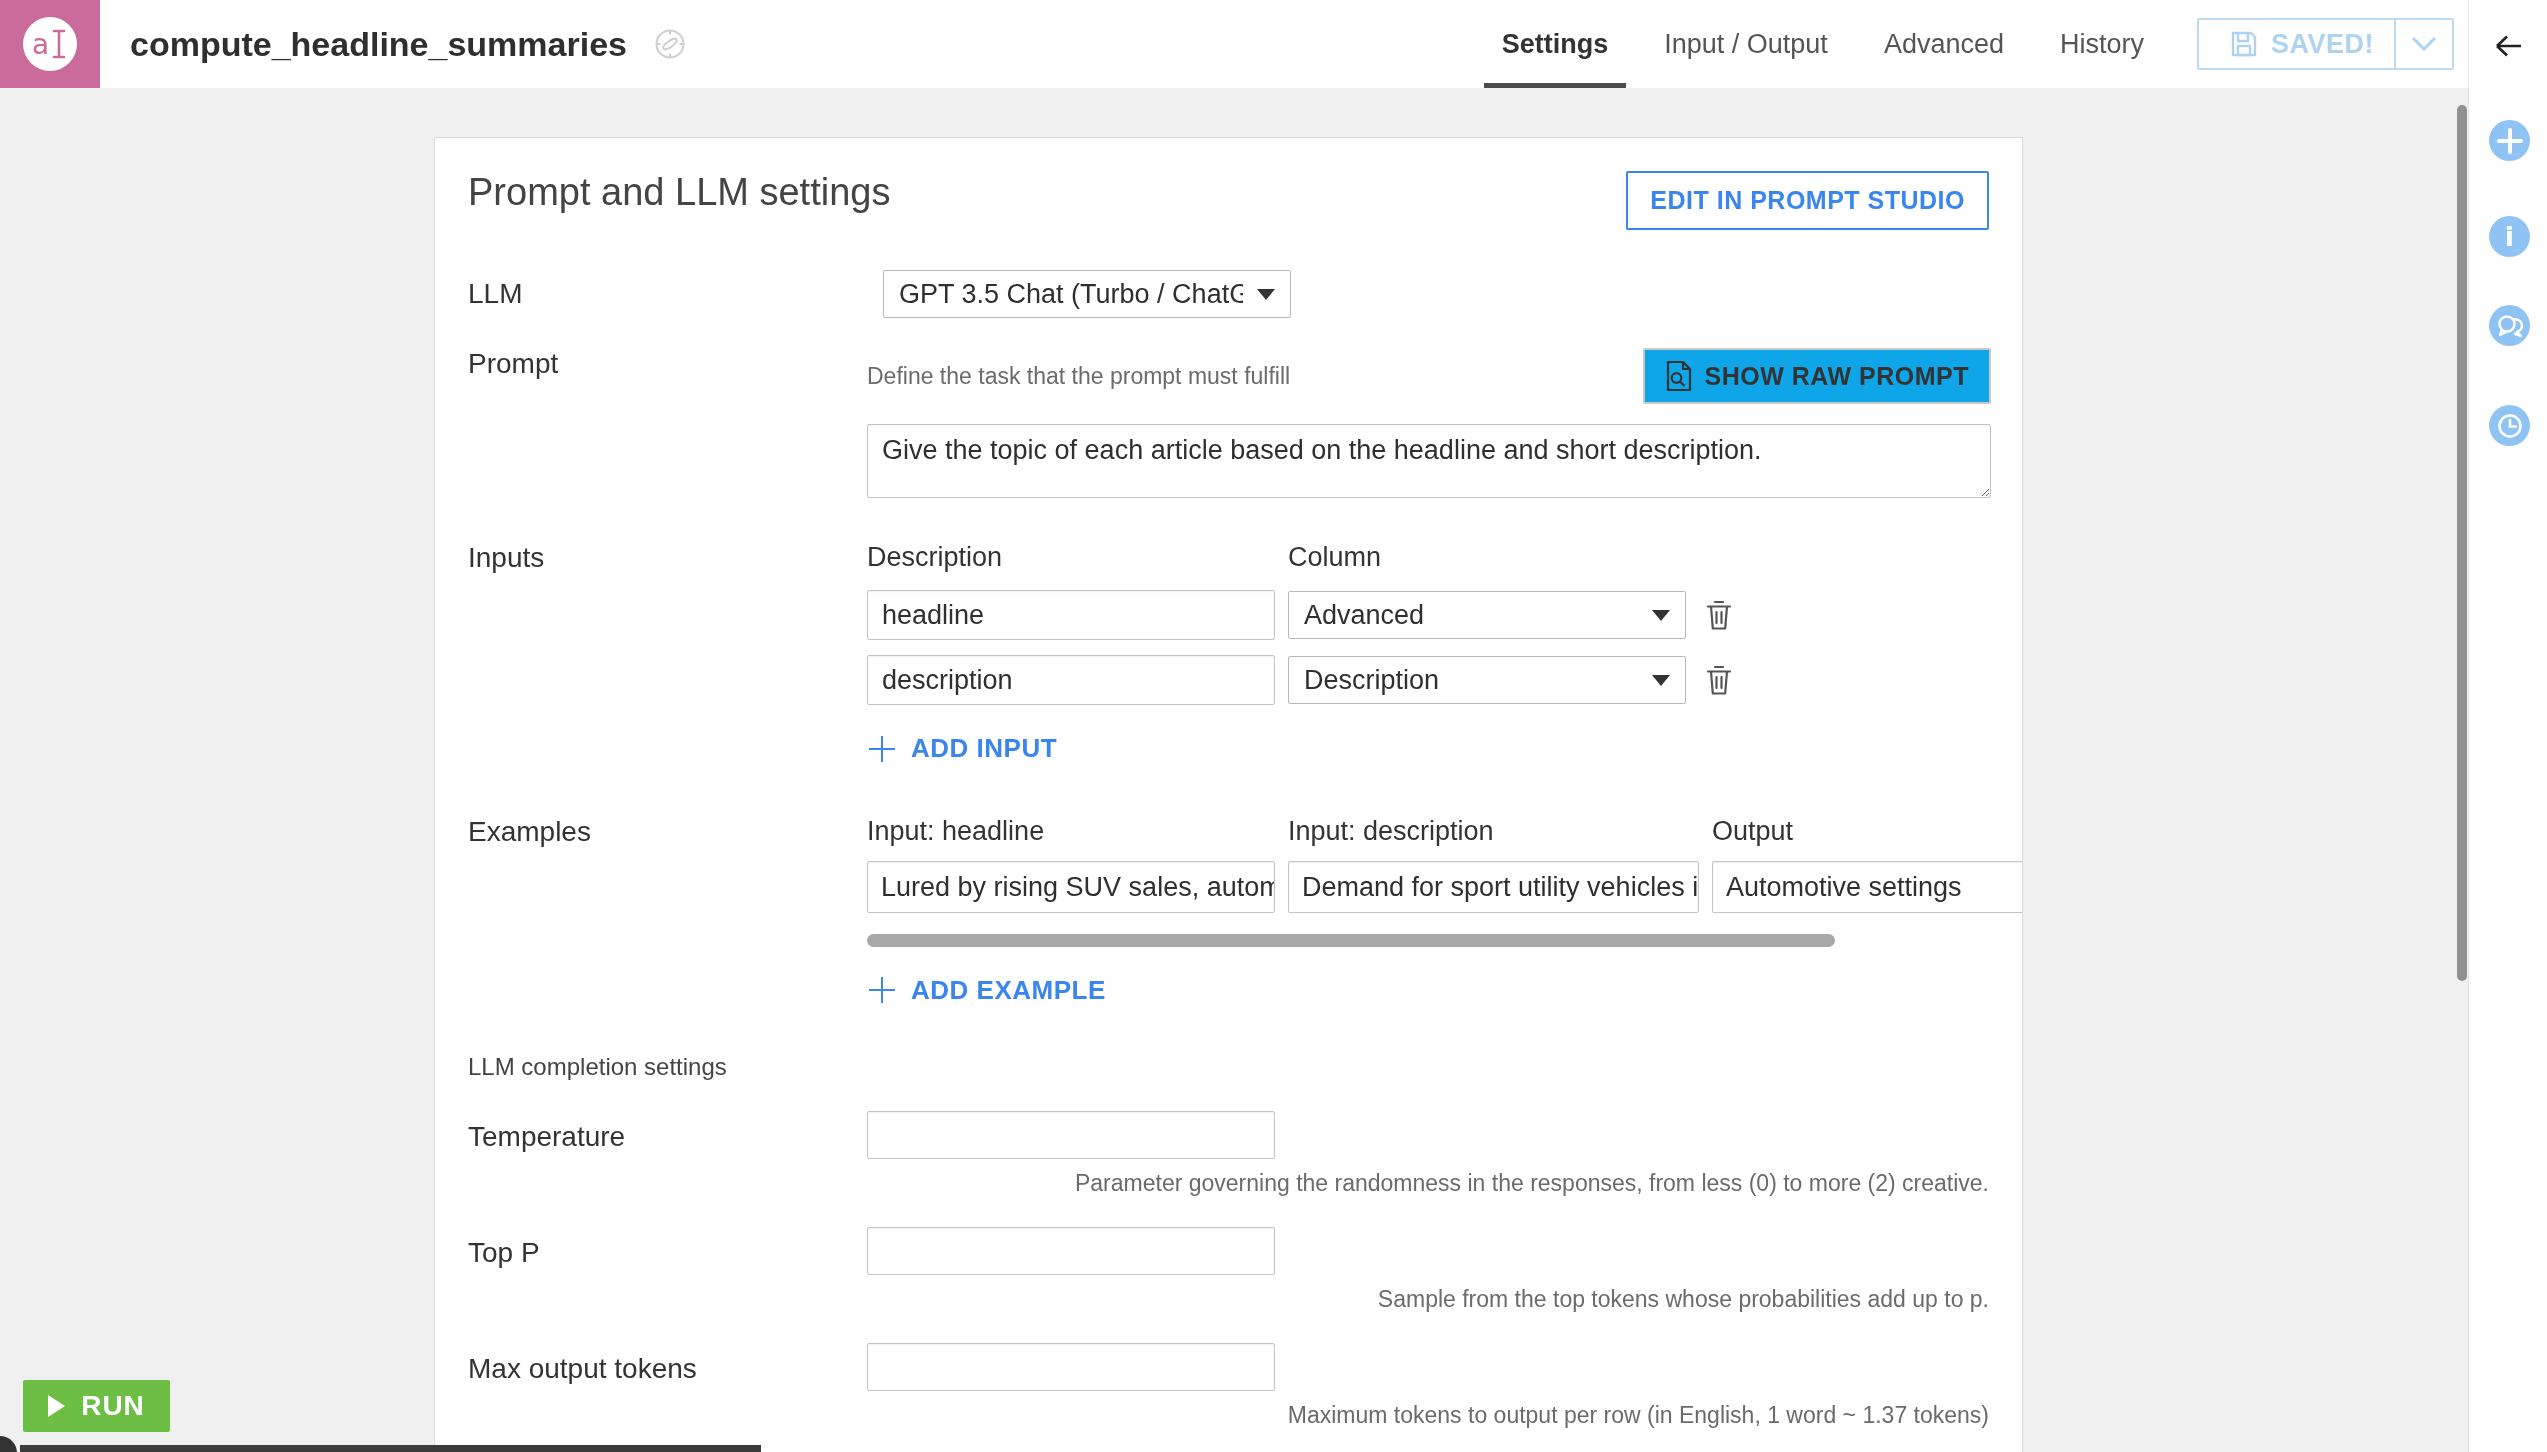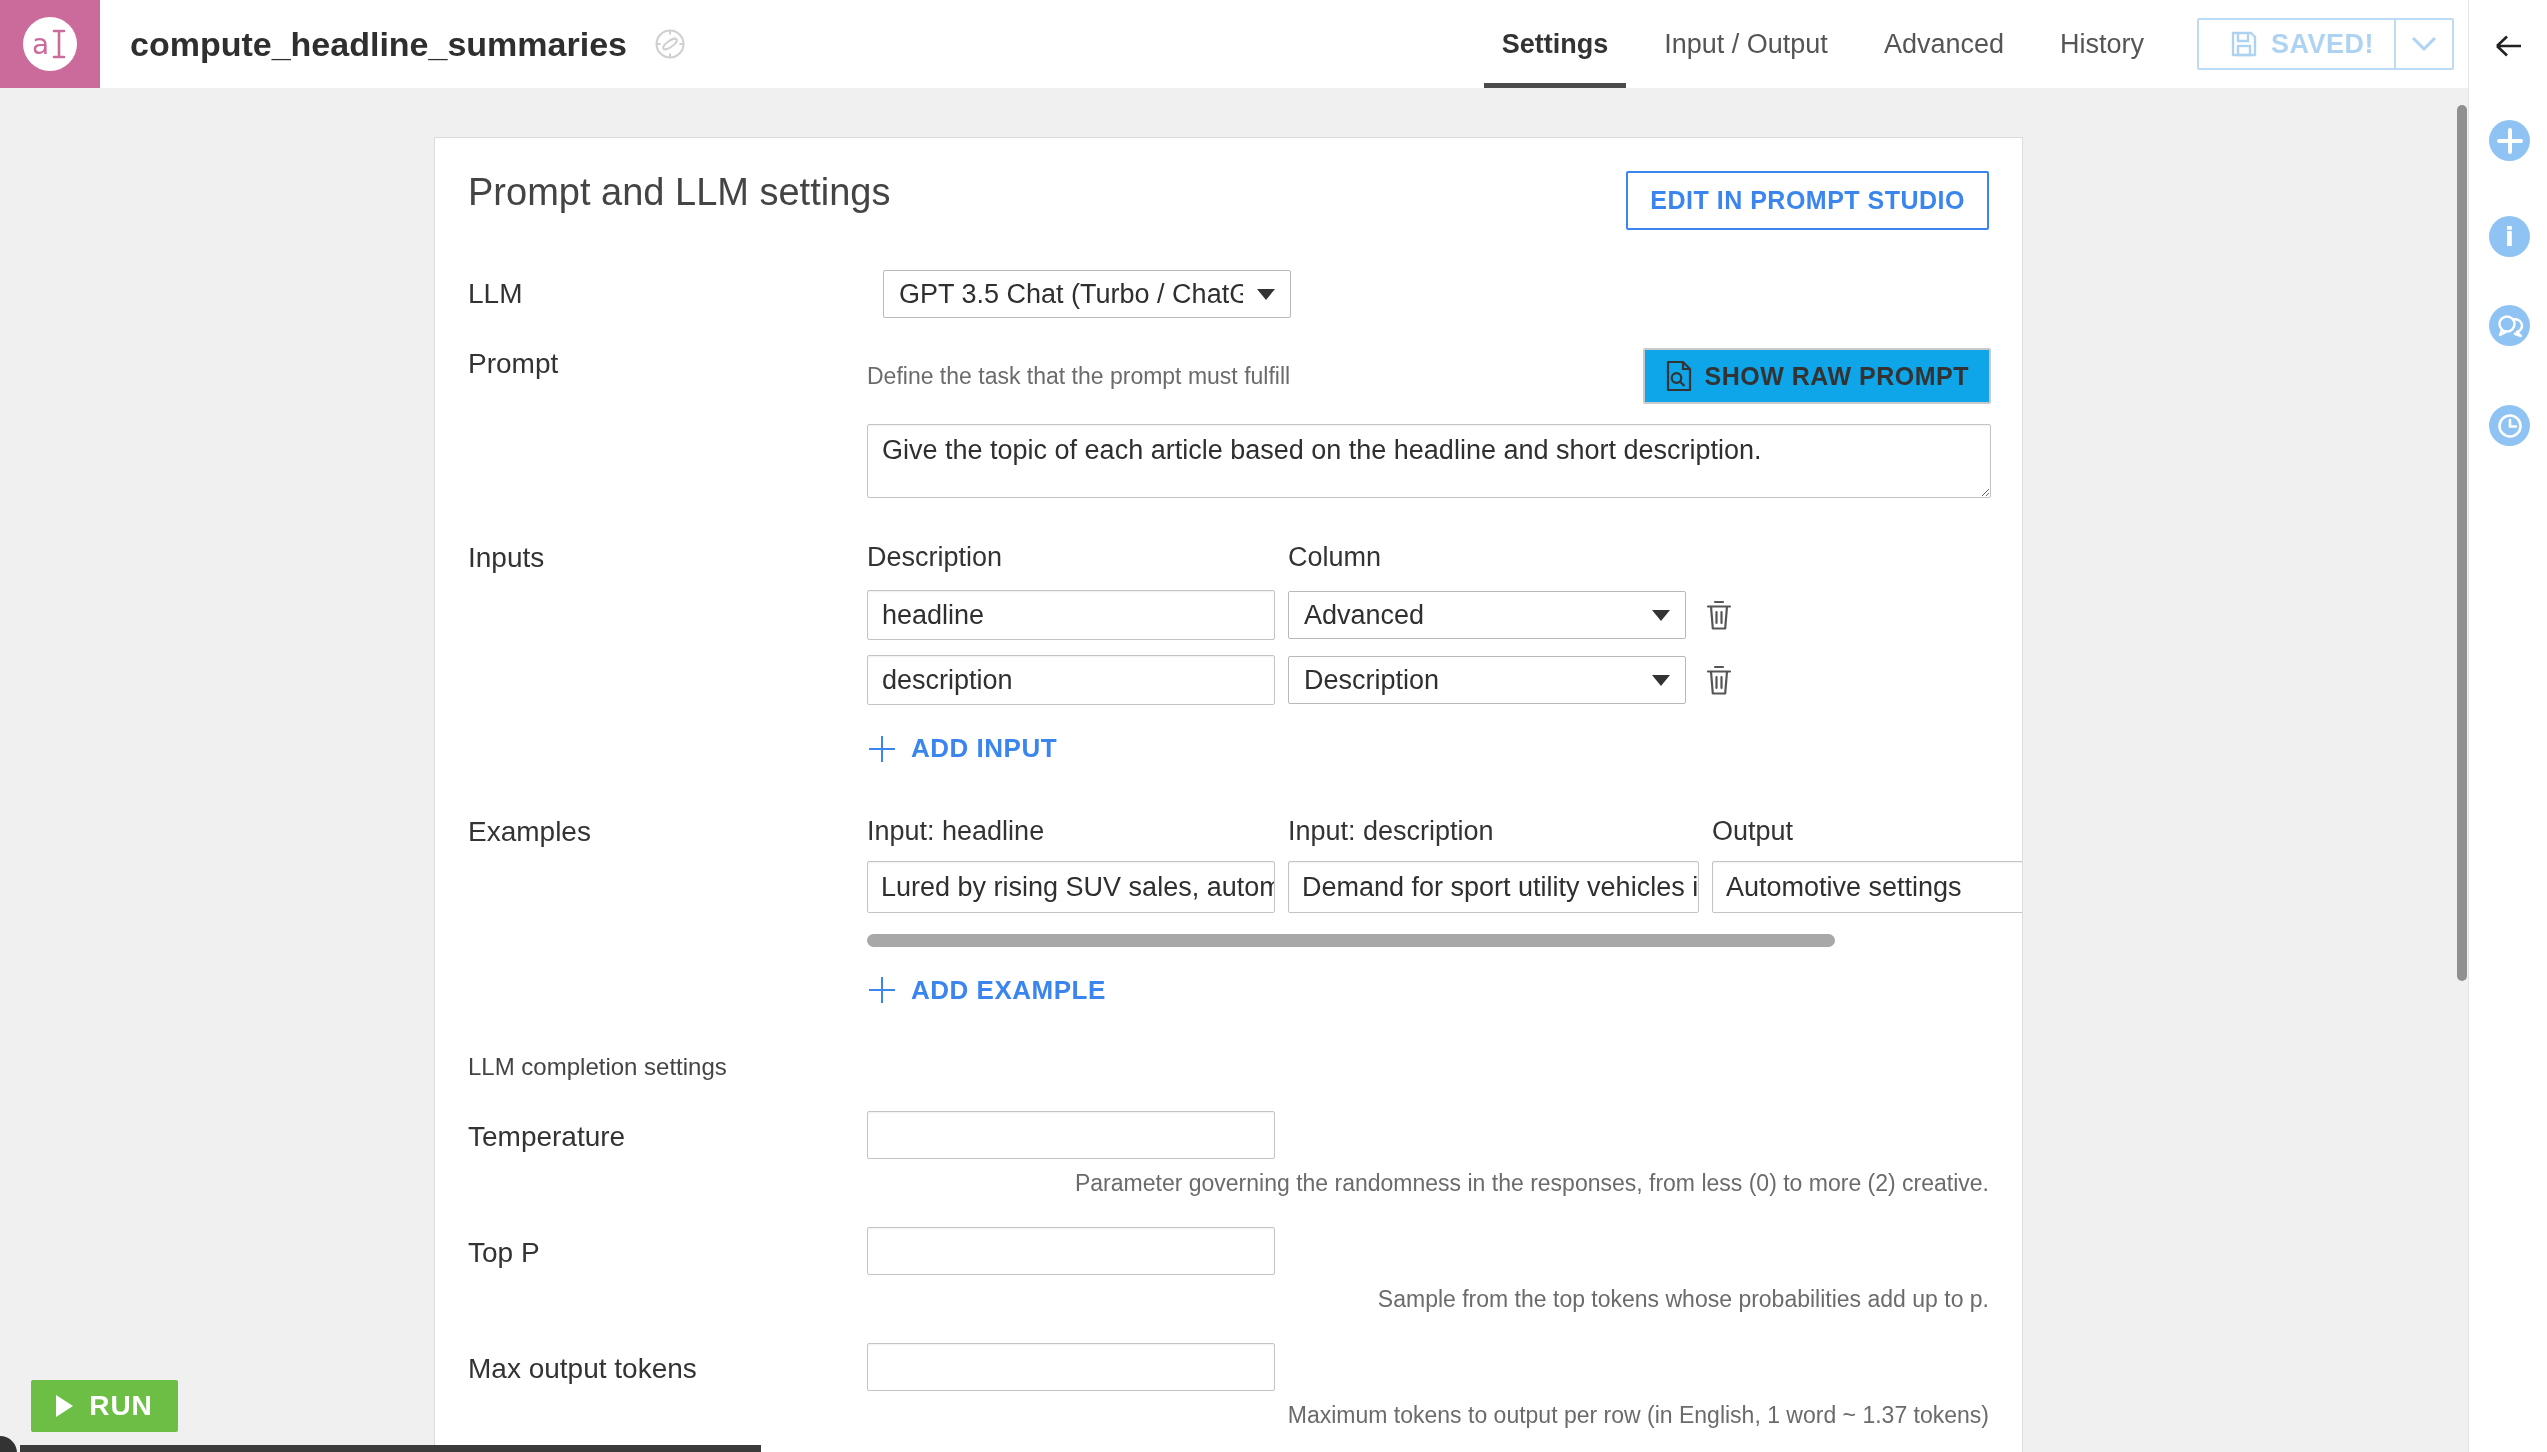--- a/index.html
+++ b/index.html
@@ -73,7 +73,7 @@
   .help { margin-top:11px; font-size:23px; color:#6b6b6b;text-align:right; }
 
   
-  .run-btn { position:absolute; left:23px; top:1380px; width:147px; height:52px; background:#6dbe45; border:none; border-radius:2px; color:#fff; font-weight:700; font-size:28px; letter-spacing:1px; display:flex; align-items:center; justify-content:center; gap:16px; cursor:pointer; z-index:8; font-family:inherit;margin-left:8px; }
+  .run-btn { position:absolute; left:23px; top:1380px; width:147px; height:52px; background:#6dbe45; border:none; border-radius:2px; color:#fff; font-weight:700; font-size:28px; letter-spacing:1px; display:flex; align-items:center; justify-content:center; gap:16px; cursor:pointer; z-index:8; font-family:inherit; }
   .play { width:0; height:0; border-top:11px solid transparent; border-bottom:11px solid transparent; border-left:17px solid #fff; }
   .bottom-strip { position:absolute; left:20px; bottom:0; width:741px; height:8px; background:#3b3b3b; z-index:4; }
   .bottom-corner { position:absolute; left:0; bottom:0; width:17px; height:17px; background:#333; border-top-right-radius:100%; z-index:4; }

